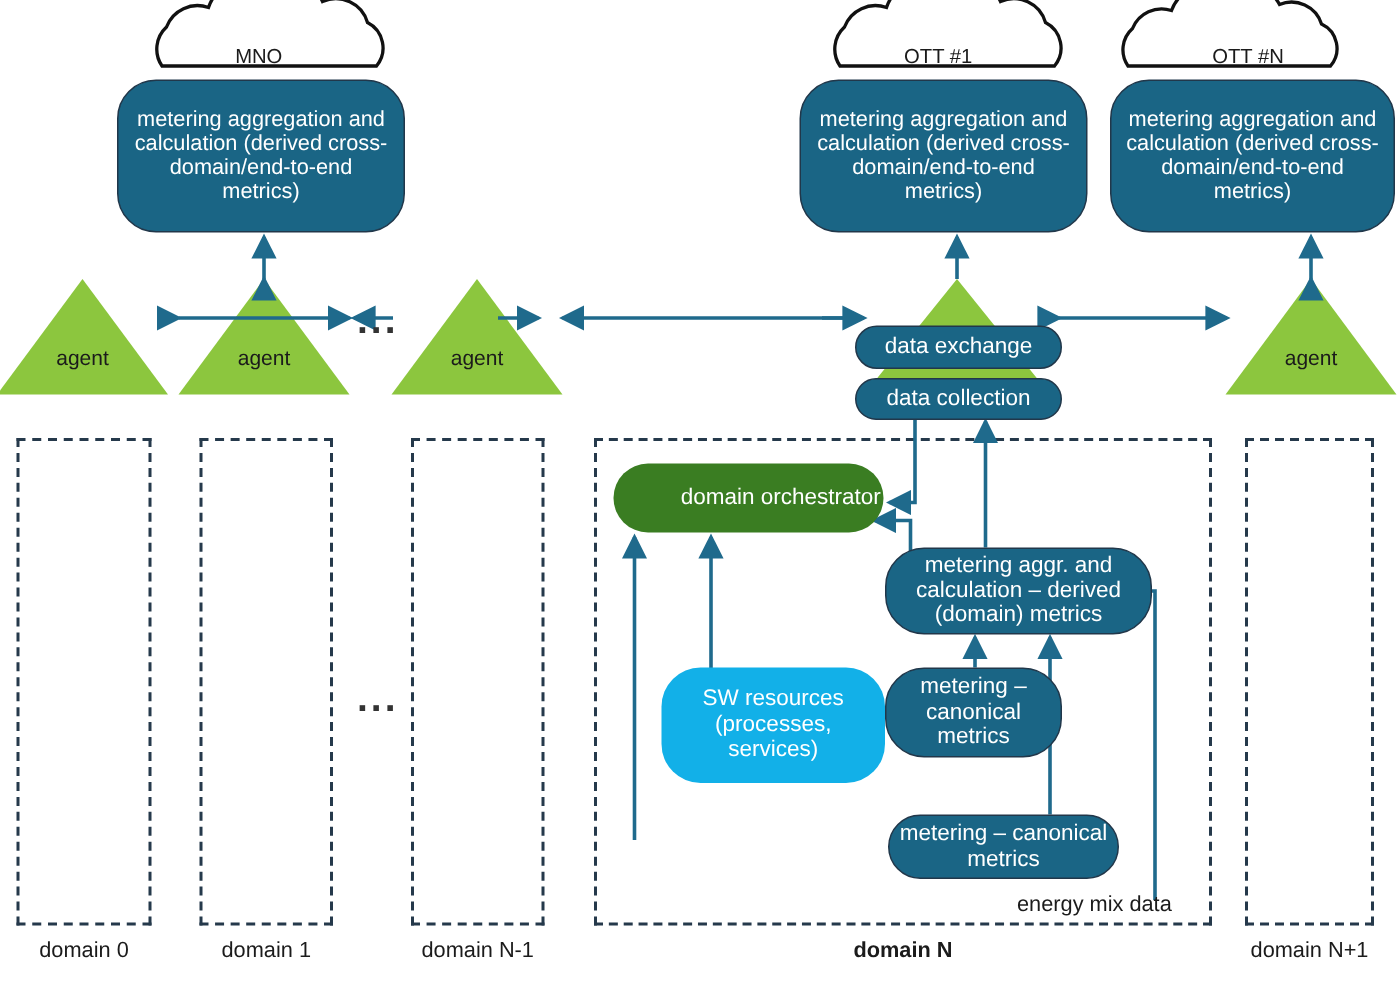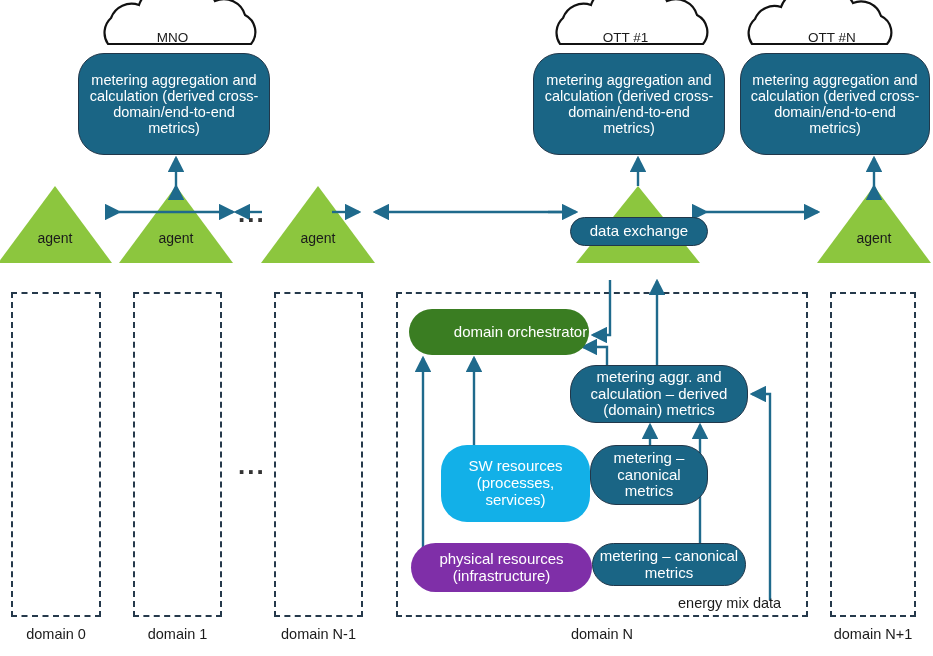--- a/index.html
+++ b/index.html
@@ -126,6 +126,7 @@
   </svg>
 
   <div class="box teal" style="left:570px;top:197px;width:138px;height:29px;font-size:15px;margin-top:20px;">data exchange</div>
+  <div class="box teal" style="left:570px;top:252px;width:138px;height:28px;font-size:15px;">data collection</div>
 
   <div class="box green" style="left:409px;top:309px;width:180px;height:46px;font-size:15px;">domain orchestrator</div>
 

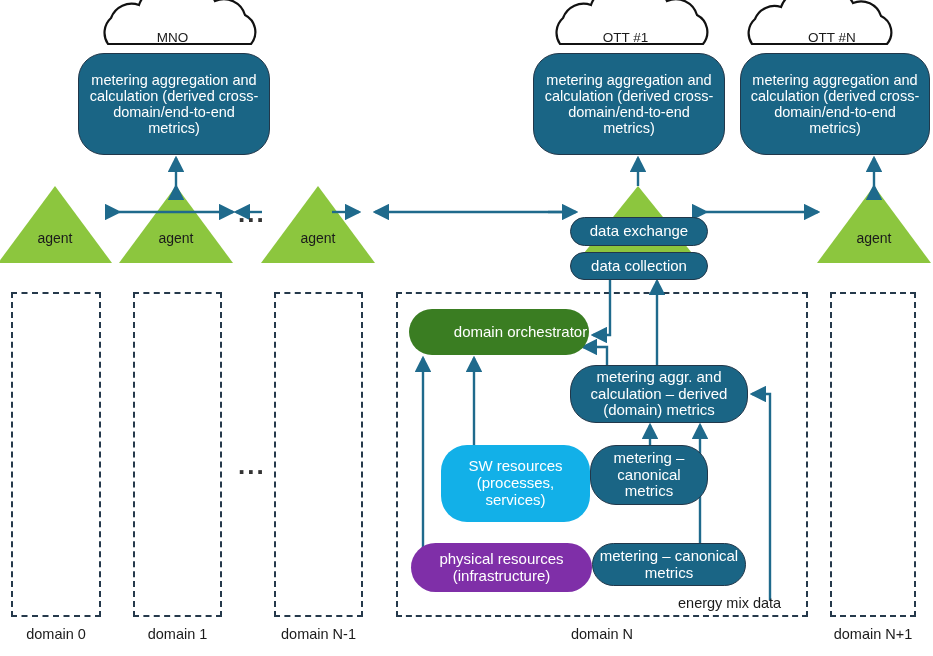--- a/index.html
+++ b/index.html
@@ -130,7 +130,7 @@
 
   <div class="box green" style="left:409px;top:309px;width:180px;height:46px;font-size:15px;">domain orchestrator</div>
 
-  <div class="box teal" style="left:570px;top:365px;width:178px;height:58px;font-size:15px;padding:0 6px;">metering aggr. and calculation – derived (domain) metrics</div>
+  <div class="box teal" style="left:590px;top:365px;width:178px;height:58px;font-size:15px;padding:0 6px;">metering aggr. and calculation – derived (domain) metrics</div>
 
   <div class="box cyan" style="left:441px;top:445px;width:149px;height:77px;font-size:15px;padding:0 6px;">SW resources (processes, services)</div>
 

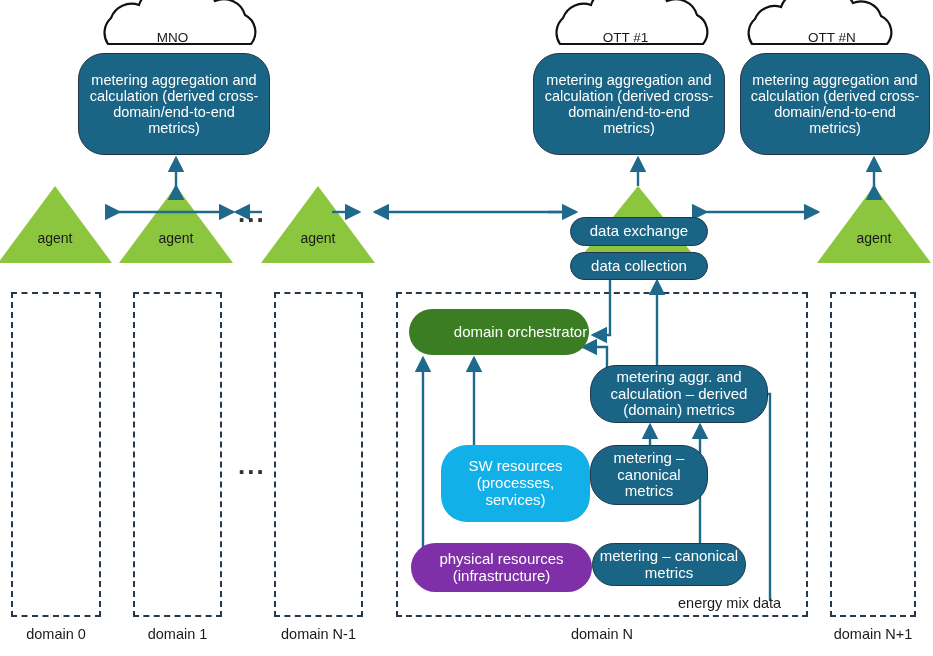--- a/index.html
+++ b/index.html
@@ -136,7 +136,6 @@
 
   <div class="box teal" style="left:590px;top:445px;width:118px;height:60px;font-size:15px;padding:0 4px;">metering – canonical metrics</div>
 
-  <div class="box purple" style="left:411px;top:543px;width:181px;height:49px;font-size:15px;padding:0 6px;">physical resources (infrastructure)</div>
 
   <div class="box teal" style="left:592px;top:543px;width:154px;height:43px;font-size:15px;padding:0 4px;">metering – canonical metrics</div>
 

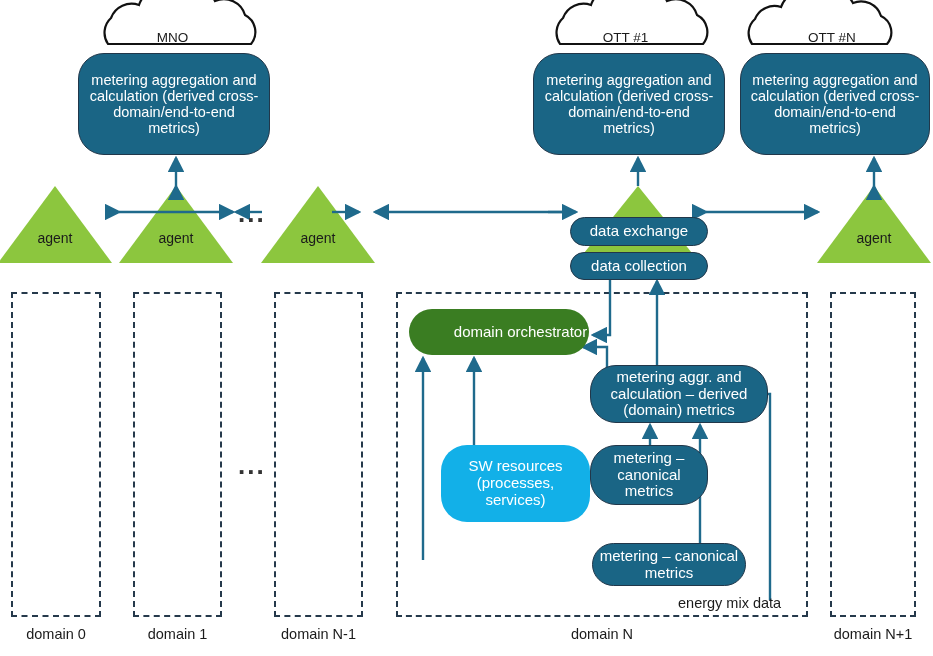--- a/index.html
+++ b/index.html
@@ -147,7 +147,7 @@
   <div class="dlabel" style="left:11px;top:626px;width:90px;">domain 0</div>
   <div class="dlabel" style="left:133px;top:626px;width:89px;">domain 1</div>
   <div class="dlabel" style="left:274px;top:626px;width:89px;text-align:center;">domain N-1</div>
-  <div class="dlabel" style="left:396px;top:626px;width:412px;">domain N</div>
+  <div class="dlabel" style="left:396px;top:626px;width:412px;font-weight:bold;">domain N</div>
   <div class="dlabel" style="left:826px;top:626px;width:94px;">domain N+1</div>
 
 </div>

